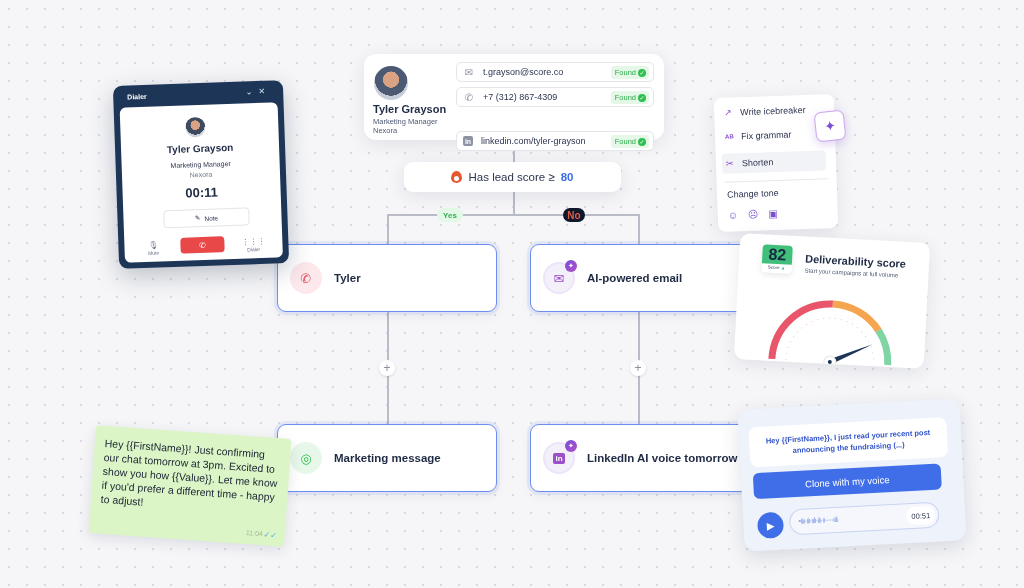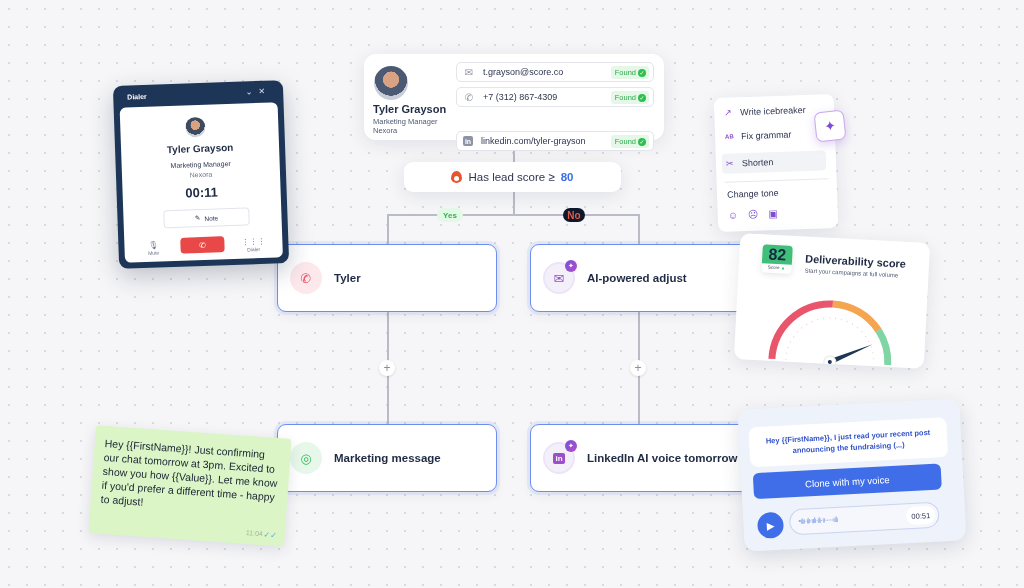--- a/index.html
+++ b/index.html
@@ -143,7 +143,7 @@
 <div class="node" style="left:530px;top:244px;">
   <div class="iw" style="background:#f3f0fa;border:2px solid #ece4f8;color:#9b4fc8;">✉
     <span class="ai-dot">✦</span></div>
-  <span>AI-powered adjust</span>
+  <span>AI-powered email</span>
 </div>
 <div class="plus" style="left:379px;top:360px;">+</div>
 <div class="plus" style="left:630px;top:360px;">+</div>

